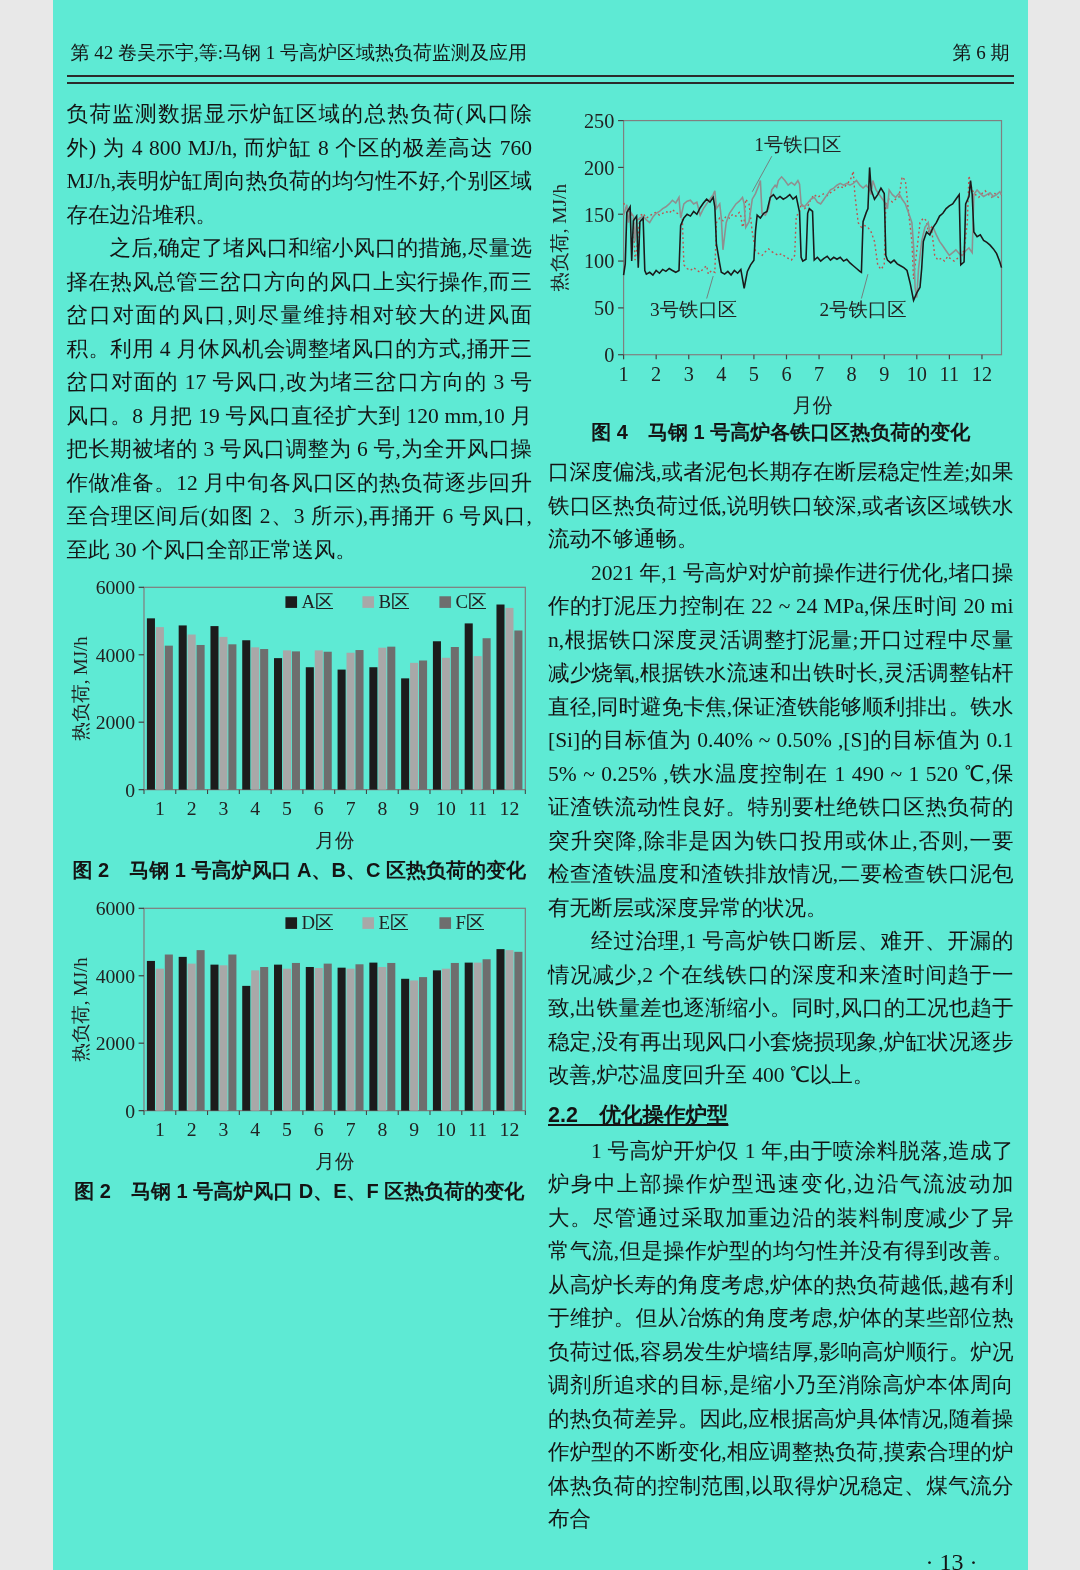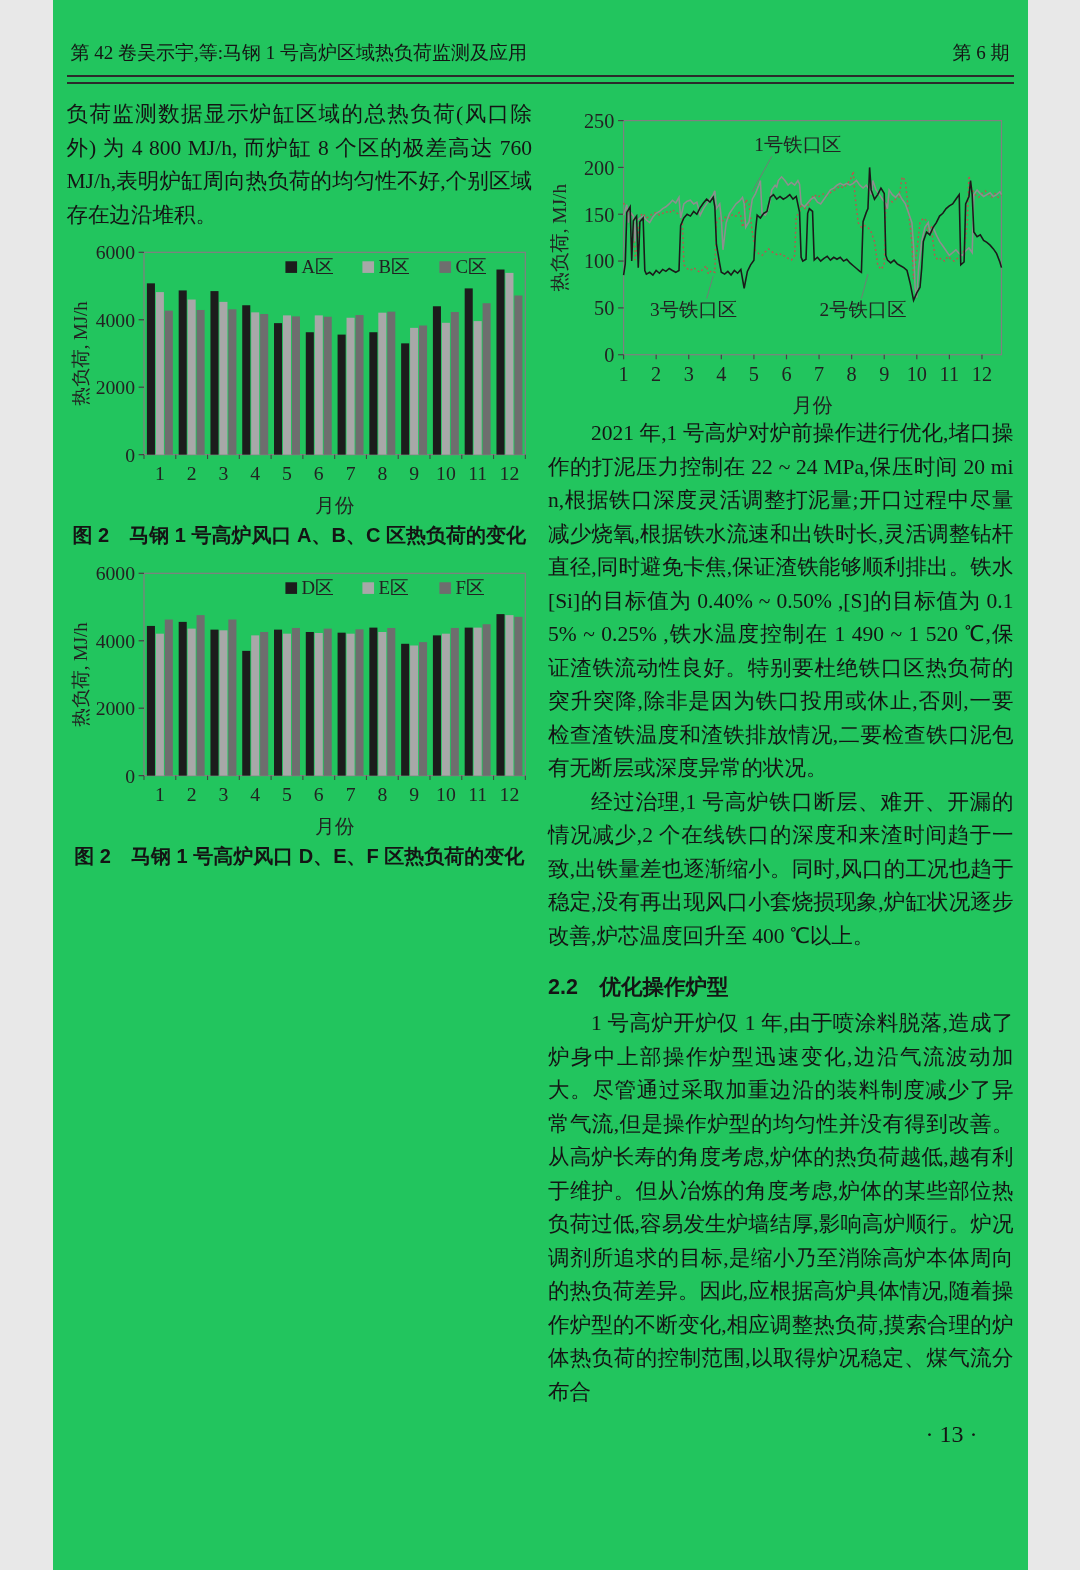--- a/index.html
+++ b/index.html
@@ -3,7 +3,7 @@
 <meta charset="utf-8">
 <style>
   html,body{margin:0;padding:0;background:#e8e8e8;}
-  .page{width:975px;height:1570px;margin:0 auto;background:#22c55e;box-sizing:border-box;
+  .page{width:975px;height:1570px;margin:0 auto;background:#5eead4;box-sizing:border-box;
         padding:40px 14px 0;font-family:"Liberation Serif",serif;color:#141414;overflow:hidden;}
   .hdr{display:flex;justify-content:space-between;align-items:baseline;font-size:19px;padding:0 4px;}
   .hdr span{white-space:nowrap;}

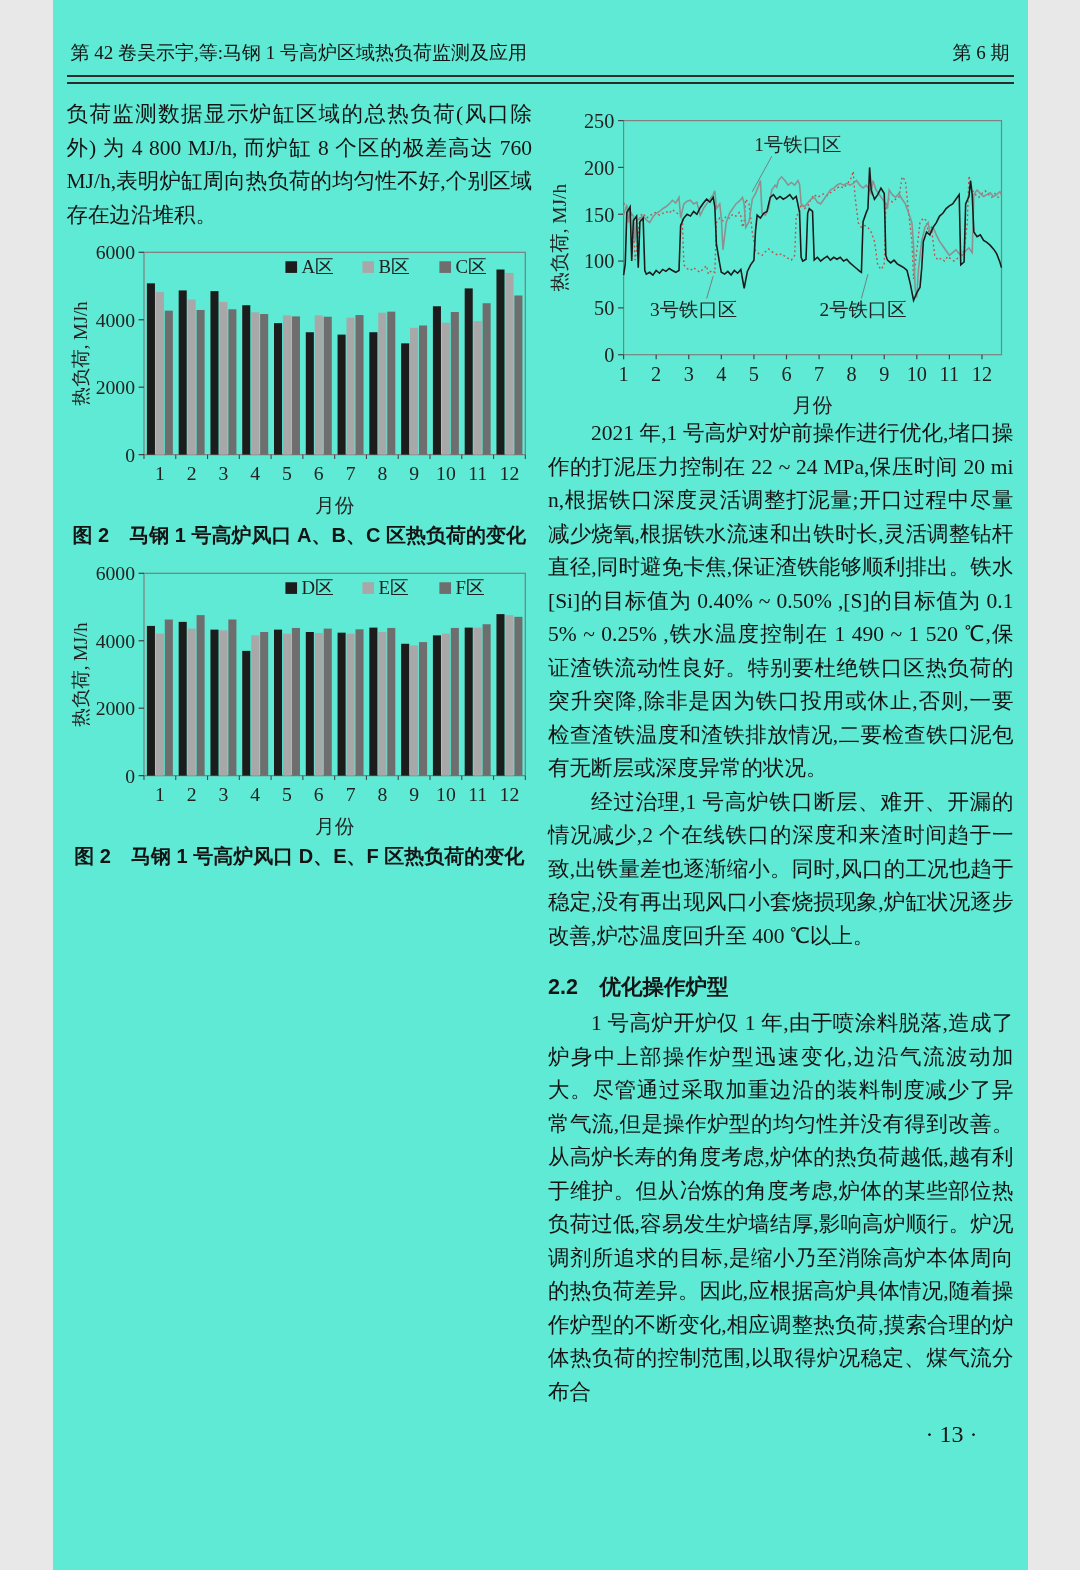--- a/index.html
+++ b/index.html
@@ -37,6 +37,7 @@
 
     <div class="col">
       <p class="body">负荷监测数据显示炉缸区域的总热负荷(风口除外) 为 4 800 MJ/h, 而炉缸 8 个区的极差高达 760 MJ/h,表明炉缸周向热负荷的均匀性不好,个别区域存在边沿堆积。</p>
+      <p class="body ind">之后,确定了堵风口和缩小风口的措施,尽量选择在热风总管三岔口方向的风口上实行操作,而三岔口对面的风口,则尽量维持相对较大的进风面积。利用 4 月休风机会调整堵风口的方式,捅开三岔口对面的 17 号风口,改为堵三岔口方向的 3 号风口。8 月把 19 号风口直径扩大到 120 mm,10 月把长期被堵的 3 号风口调整为 6 号,为全开风口操作做准备。12 月中旬各风口区的热负荷逐步回升至合理区间后(如图 2、3 所示),再捅开 6 号风口,至此 30 个风口全部正常送风。</p>
 
       <figure>
         <svg id="fig2-svg" class="chart" viewBox="0 0 520 315">

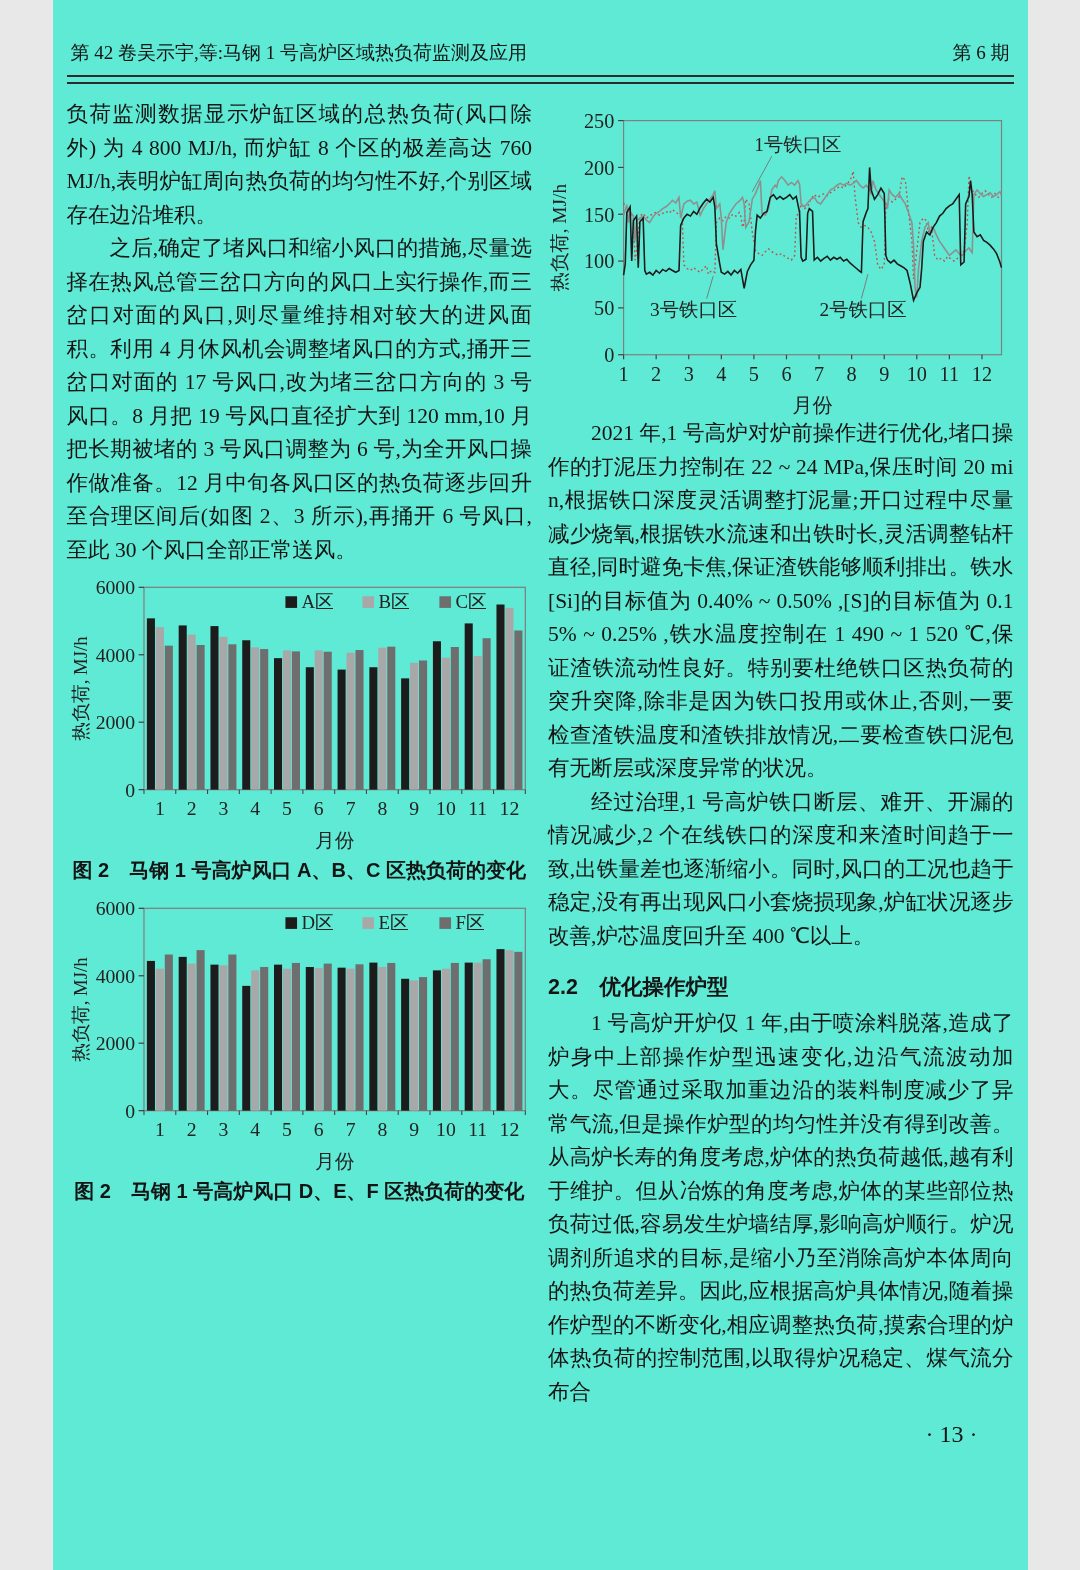--- a/index.html
+++ b/index.html
@@ -279,6 +279,7 @@
               <text x="341.7844827586207" y="230.232" font-size="21" text-anchor="middle">2号铁口区</text>
             </g>
           </svg>
+        <figcaption>图 4　马钢 1 号高炉各铁口区热负荷的变化</figcaption>
       </figure>
 
       <p class="body ind">2021 年,1 号高炉对炉前操作进行优化,堵口操作的打泥压力控制在 22 ~ 24 MPa,保压时间 20 min,根据铁口深度灵活调整打泥量;开口过程中尽量减少烧氧,根据铁水流速和出铁时长,灵活调整钻杆直径,同时避免卡焦,保证渣铁能够顺利排出。铁水[Si]的目标值为 0.40% ~ 0.50% ,[S]的目标值为 0.15% ~ 0.25% ,铁水温度控制在 1 490 ~ 1 520 ℃,保证渣铁流动性良好。特别要杜绝铁口区热负荷的突升突降,除非是因为铁口投用或休止,否则,一要检查渣铁温度和渣铁排放情况,二要检查铁口泥包有无断层或深度异常的状况。</p>

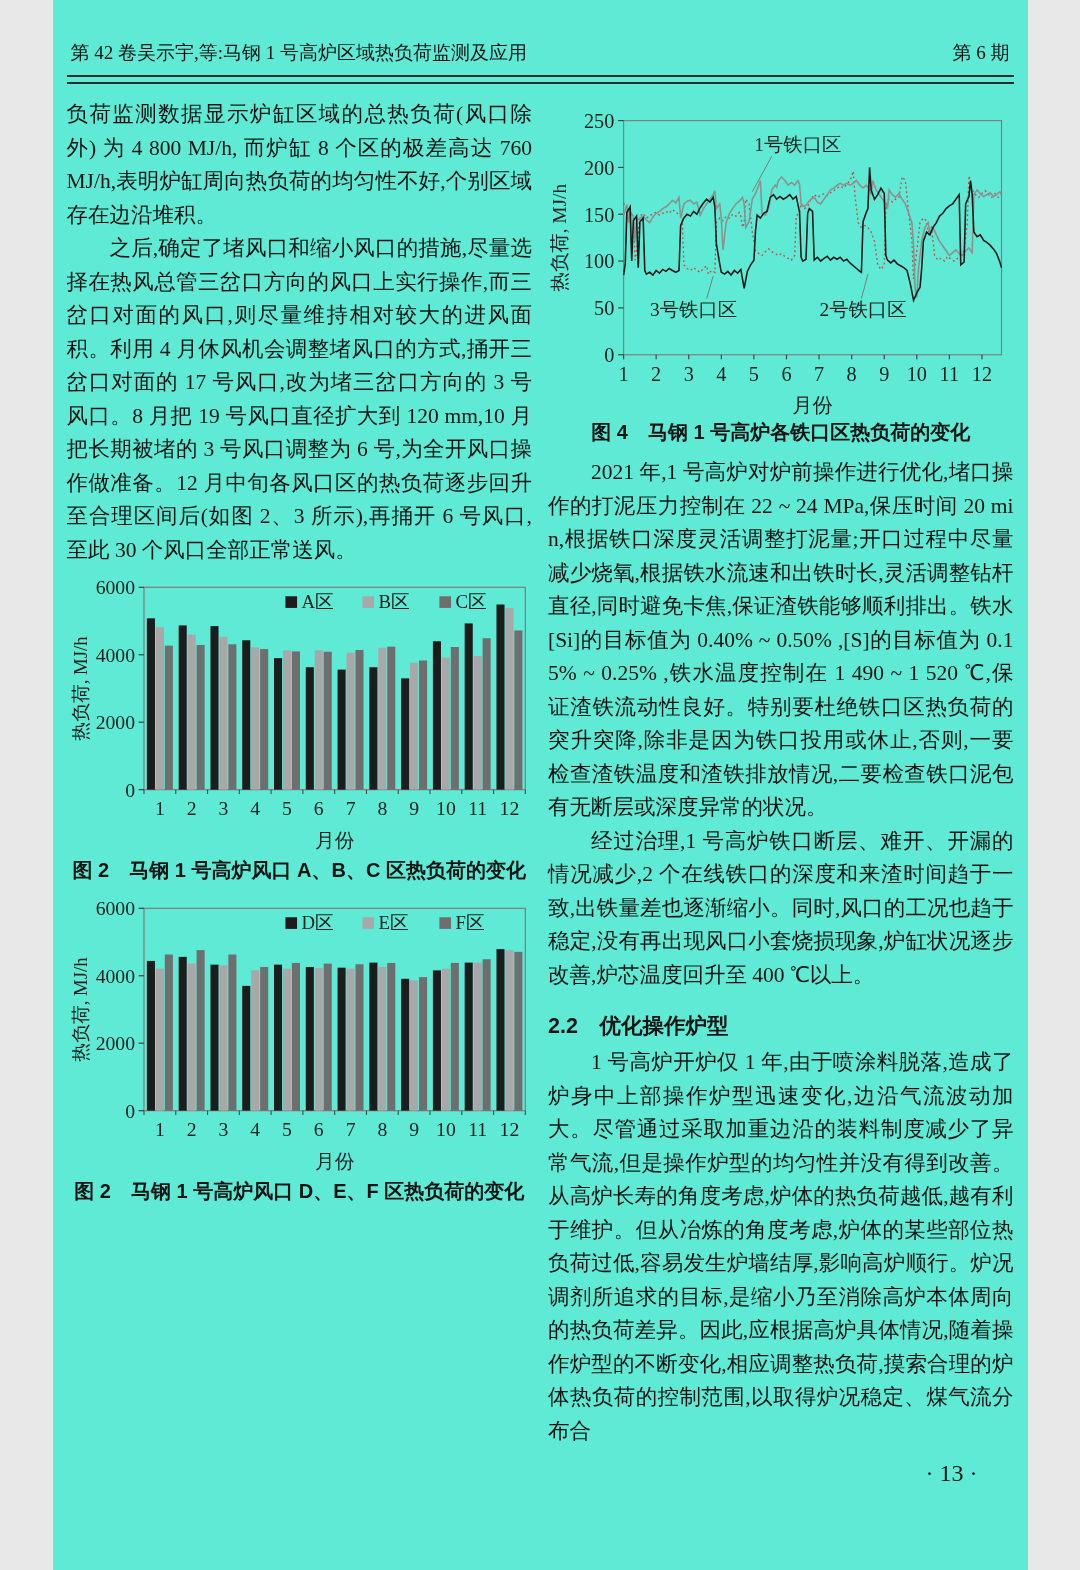--- a/index.html
+++ b/index.html
@@ -282,6 +282,7 @@
         <figcaption>图 4　马钢 1 号高炉各铁口区热负荷的变化</figcaption>
       </figure>
 
+      <p class="body">口深度偏浅,或者泥包长期存在断层稳定性差;如果铁口区热负荷过低,说明铁口较深,或者该区域铁水流动不够通畅。</p>
       <p class="body ind">2021 年,1 号高炉对炉前操作进行优化,堵口操作的打泥压力控制在 22 ~ 24 MPa,保压时间 20 min,根据铁口深度灵活调整打泥量;开口过程中尽量减少烧氧,根据铁水流速和出铁时长,灵活调整钻杆直径,同时避免卡焦,保证渣铁能够顺利排出。铁水[Si]的目标值为 0.40% ~ 0.50% ,[S]的目标值为 0.15% ~ 0.25% ,铁水温度控制在 1 490 ~ 1 520 ℃,保证渣铁流动性良好。特别要杜绝铁口区热负荷的突升突降,除非是因为铁口投用或休止,否则,一要检查渣铁温度和渣铁排放情况,二要检查铁口泥包有无断层或深度异常的状况。</p>
       <p class="body ind">经过治理,1 号高炉铁口断层、难开、开漏的情况减少,2 个在线铁口的深度和来渣时间趋于一致,出铁量差也逐渐缩小。同时,风口的工况也趋于稳定,没有再出现风口小套烧损现象,炉缸状况逐步改善,炉芯温度回升至 400 ℃以上。</p>
       <h3 class="sec">2.2　优化操作炉型</h3>

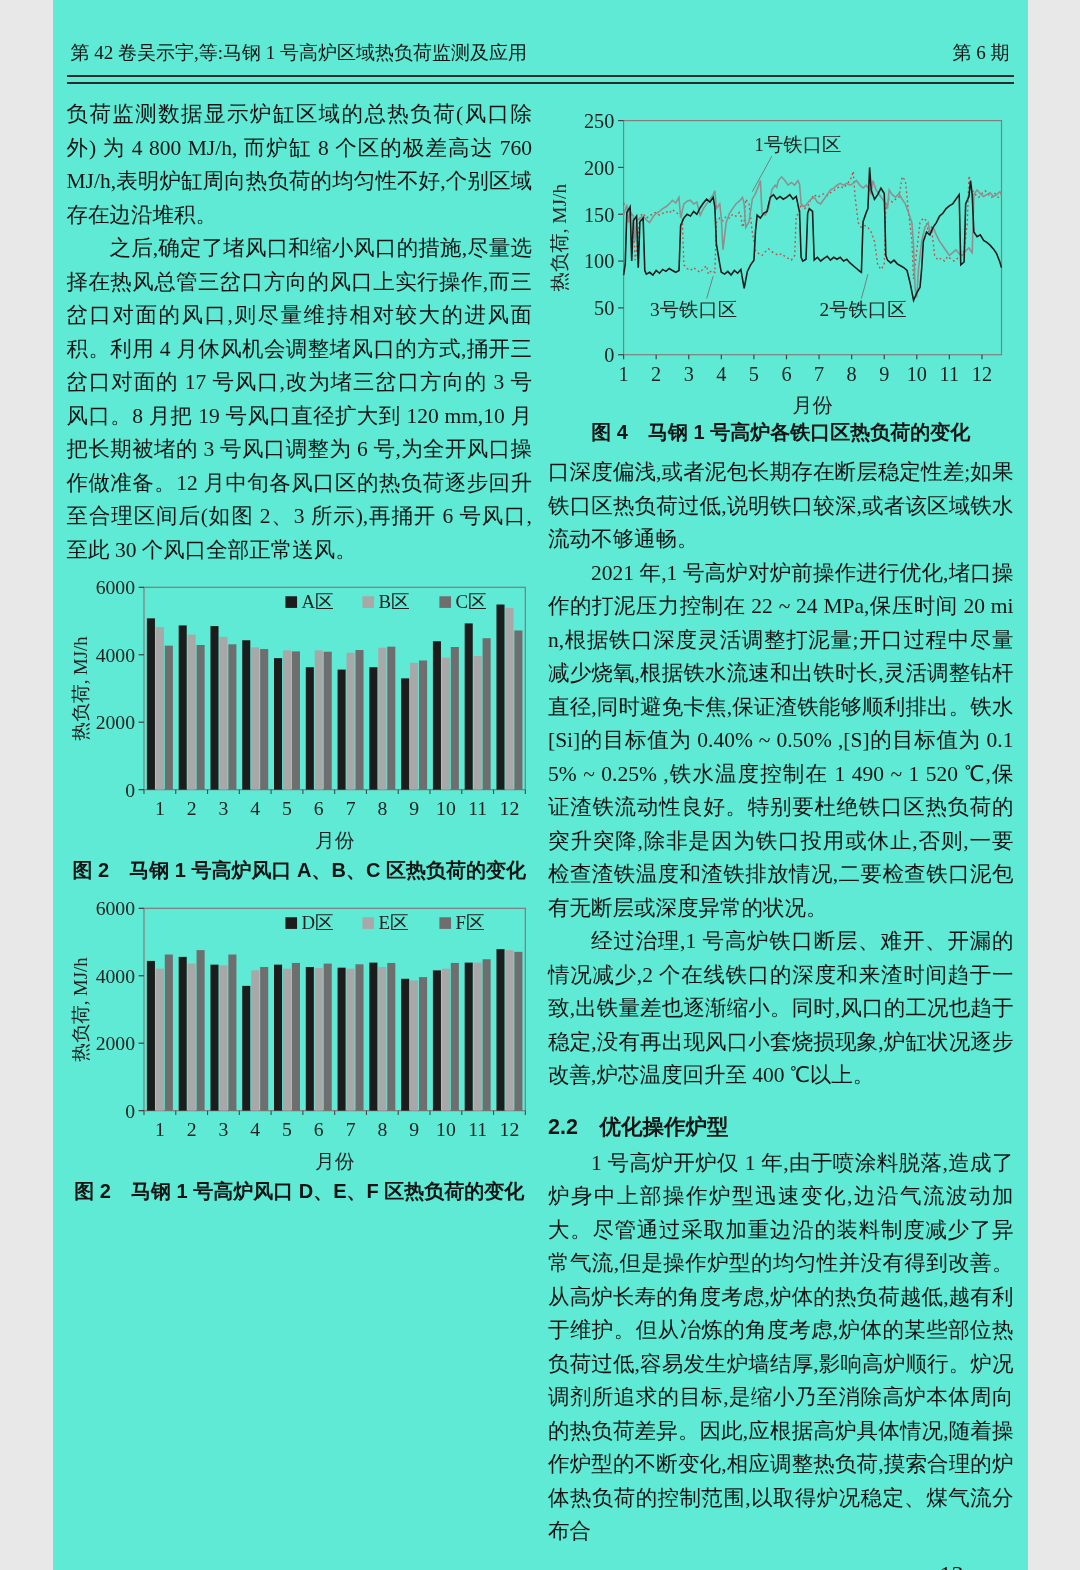--- a/index.html
+++ b/index.html
@@ -16,7 +16,7 @@
   figure{margin:6px 0 0;}
   figcaption{text-align:center;font-family:"Liberation Sans",sans-serif;font-weight:bold;
              font-size:20px;margin:2px 0 10px;}
-  h3.sec{font-family:"Liberation Sans",sans-serif;font-size:21.5px;font-weight:bold;margin:19px 0 6px;}
+  h3.sec{font-family:"Liberation Sans",sans-serif;font-size:21.5px;font-weight:bold;margin:7px 0 6px;text-decoration:underline;}
   .pgnum{text-align:right;padding-right:36px;font-size:24px;margin-top:12px;}
   svg.chart{display:block;width:100%;height:auto;}
   svg text{font-family:"Liberation Serif",serif;fill:#222;}

